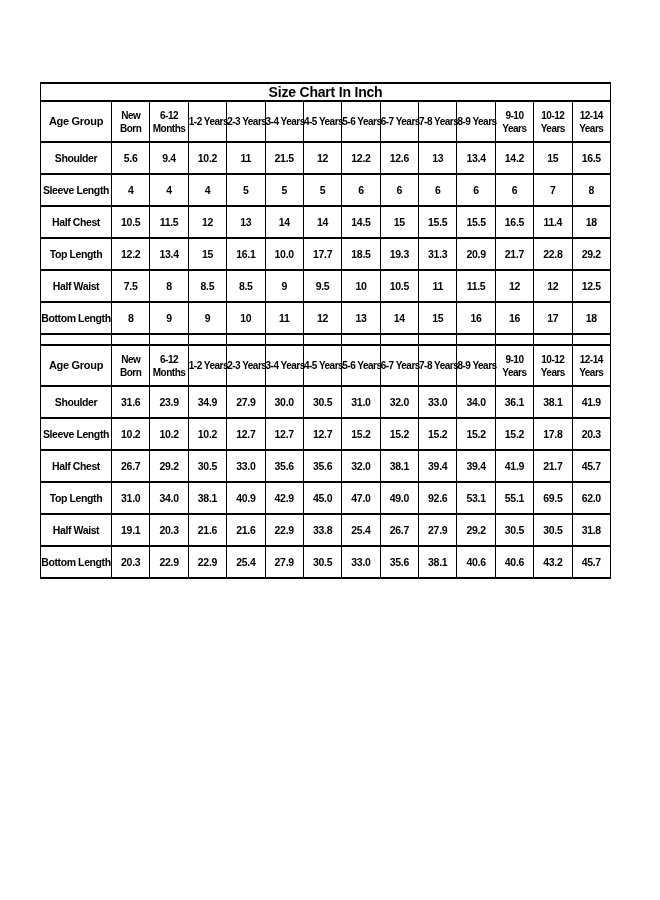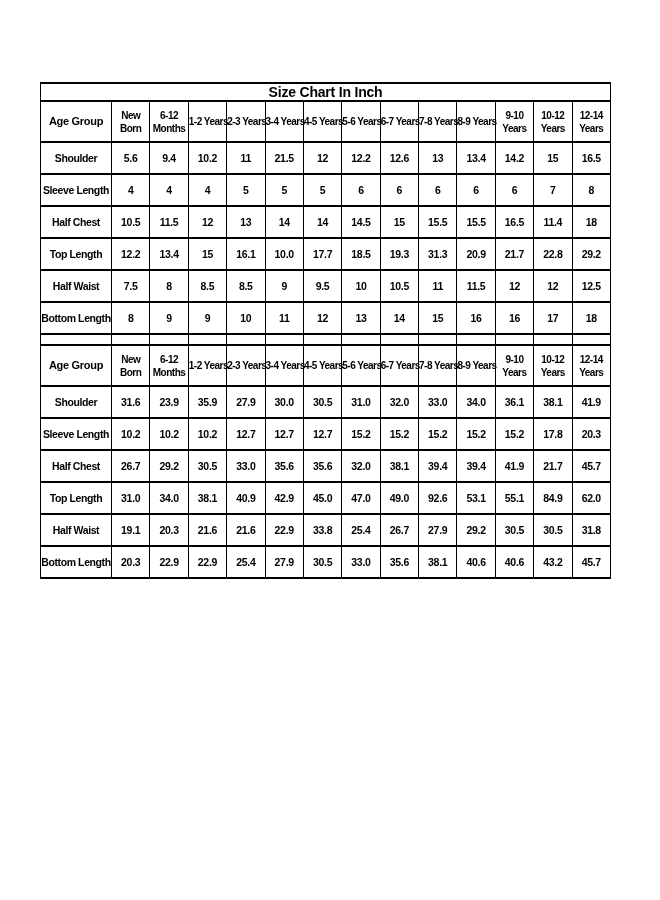--- a/index.html
+++ b/index.html
@@ -254,7 +254,7 @@
             <th class="c-label">Shoulder</th>
             <td class="c-val">31.6</td>
             <td class="c-val">23.9</td>
-            <td class="c-val">35.9</td>
+            <td class="c-val">34.9</td>
             <td class="c-val">27.9</td>
             <td class="c-val">30.0</td>
             <td class="c-val">30.5</td>

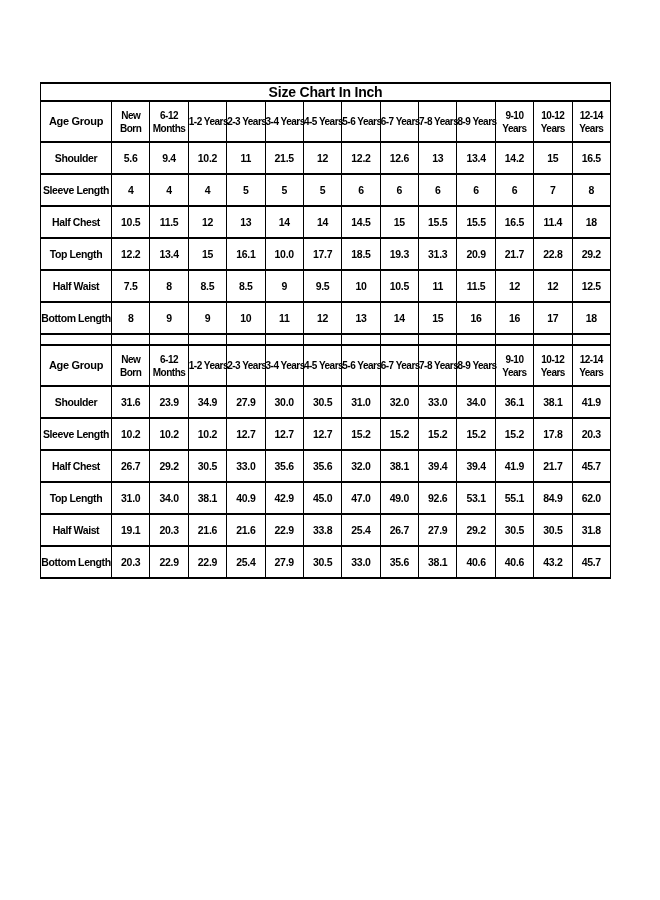--- a/index.html
+++ b/index.html
@@ -311,7 +311,7 @@
             <td class="c-val">92.6</td>
             <td class="c-val">53.1</td>
             <td class="c-val">55.1</td>
-            <td class="c-val">84.9</td>
+            <td class="c-val">69.5</td>
             <td class="c-val">62.0</td>
           </tr>
           <tr class="r-data">

